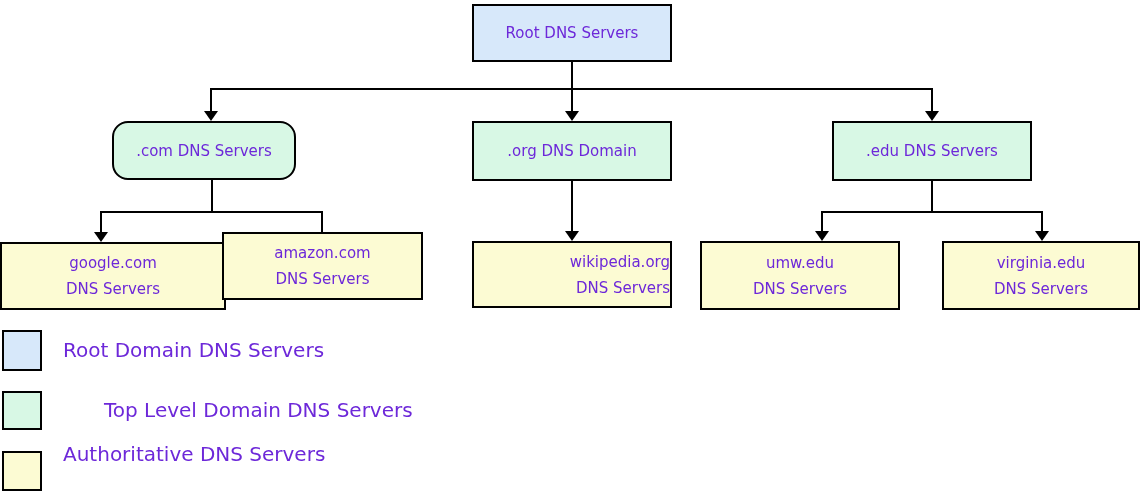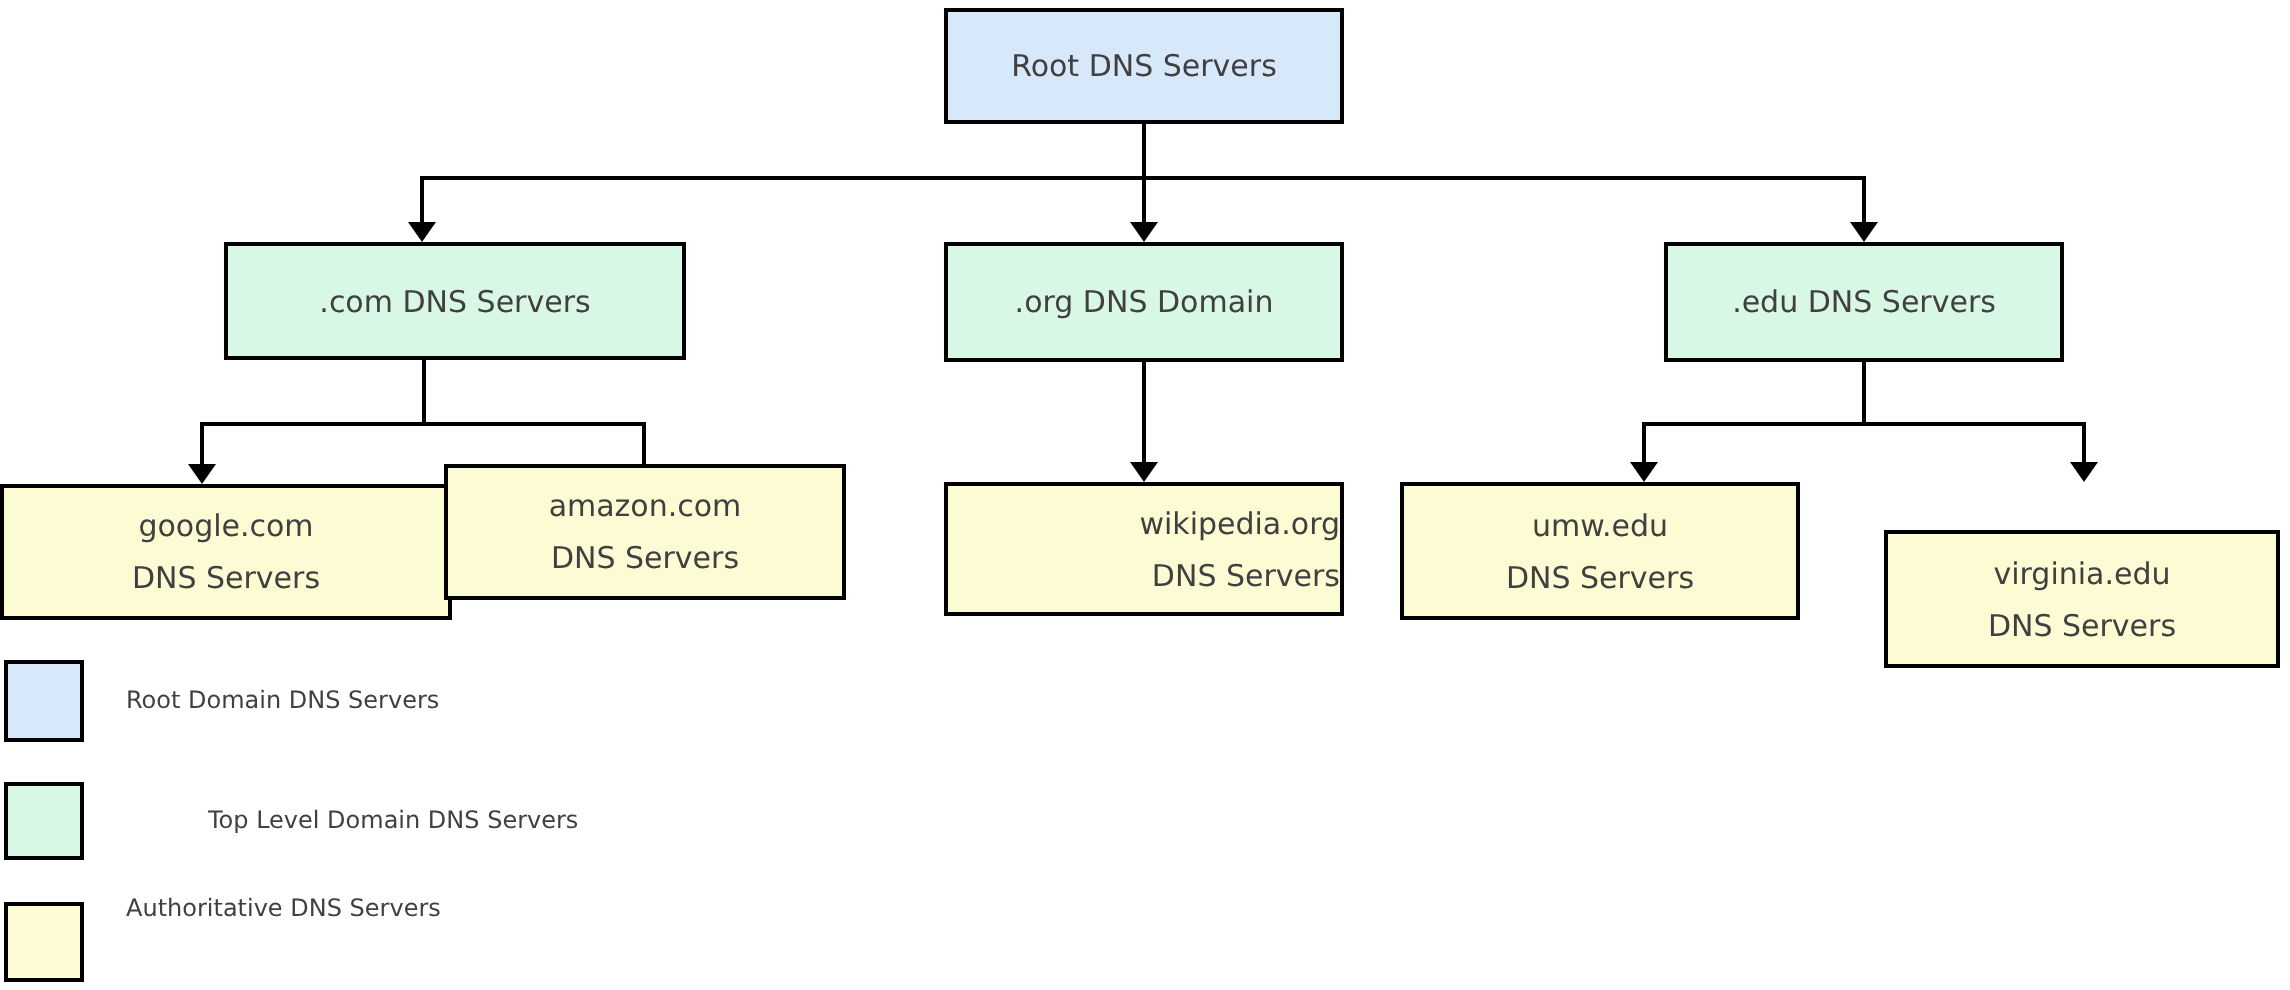--- a/index.html
+++ b/index.html
@@ -9,7 +9,7 @@
     height: 495px;
     background: #ffffff;
     font-family: "DejaVu Sans", sans-serif;
-    color: #404040;
+    color: #6d28d9;
     overflow: hidden;
   }
   .node {

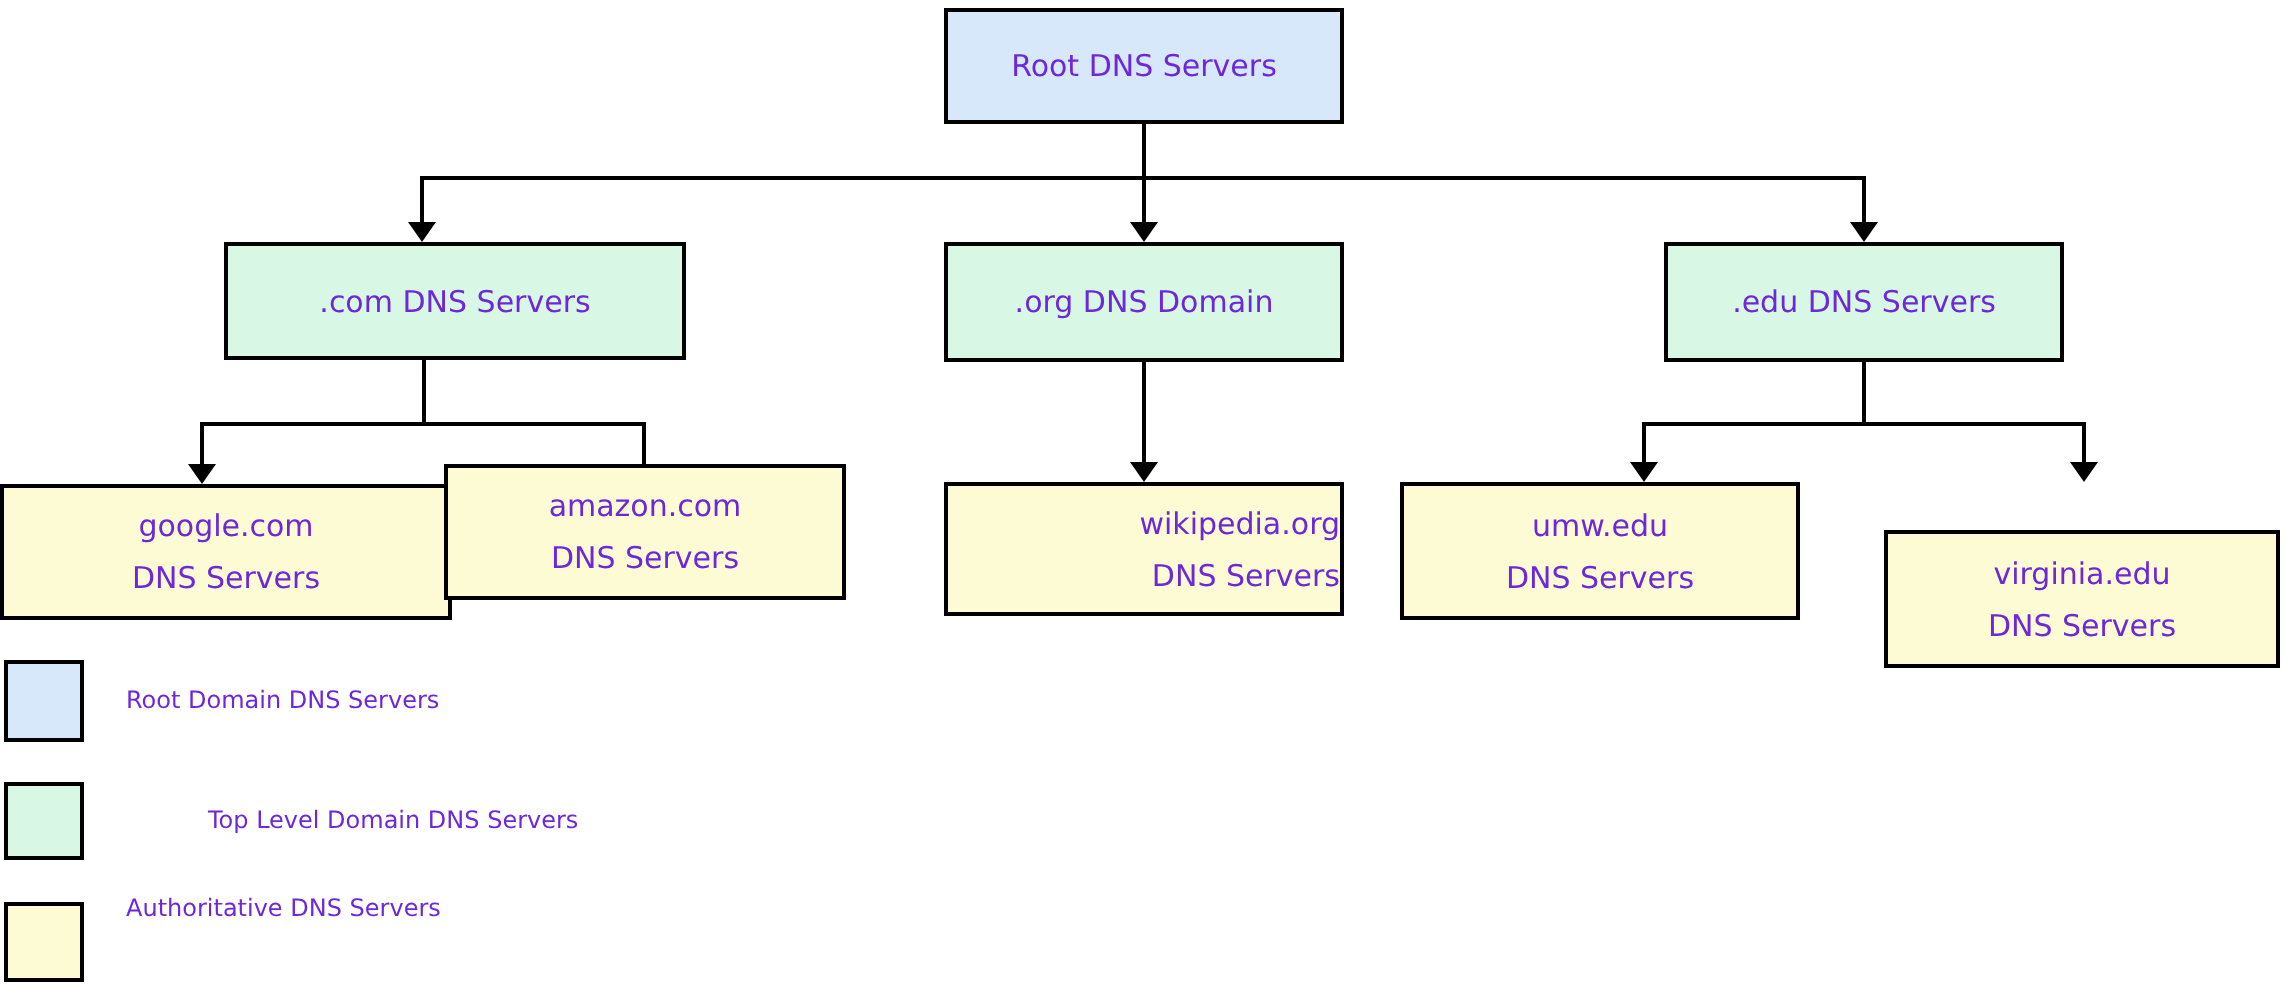--- a/index.html
+++ b/index.html
@@ -86,7 +86,7 @@
     <span>Root DNS Servers</span>
   </div>
 
-  <div class="node" style="left: 112px; top: 121px; width: 231px; height: 59px; background: rgb(216, 248, 229);">
+  <div class="node" style="left: 112px; top: 121px; width: 184px; height: 59px; background: rgb(216, 248, 229); border-radius: 16px;">
     <span>.com DNS Servers</span>
   </div>
 

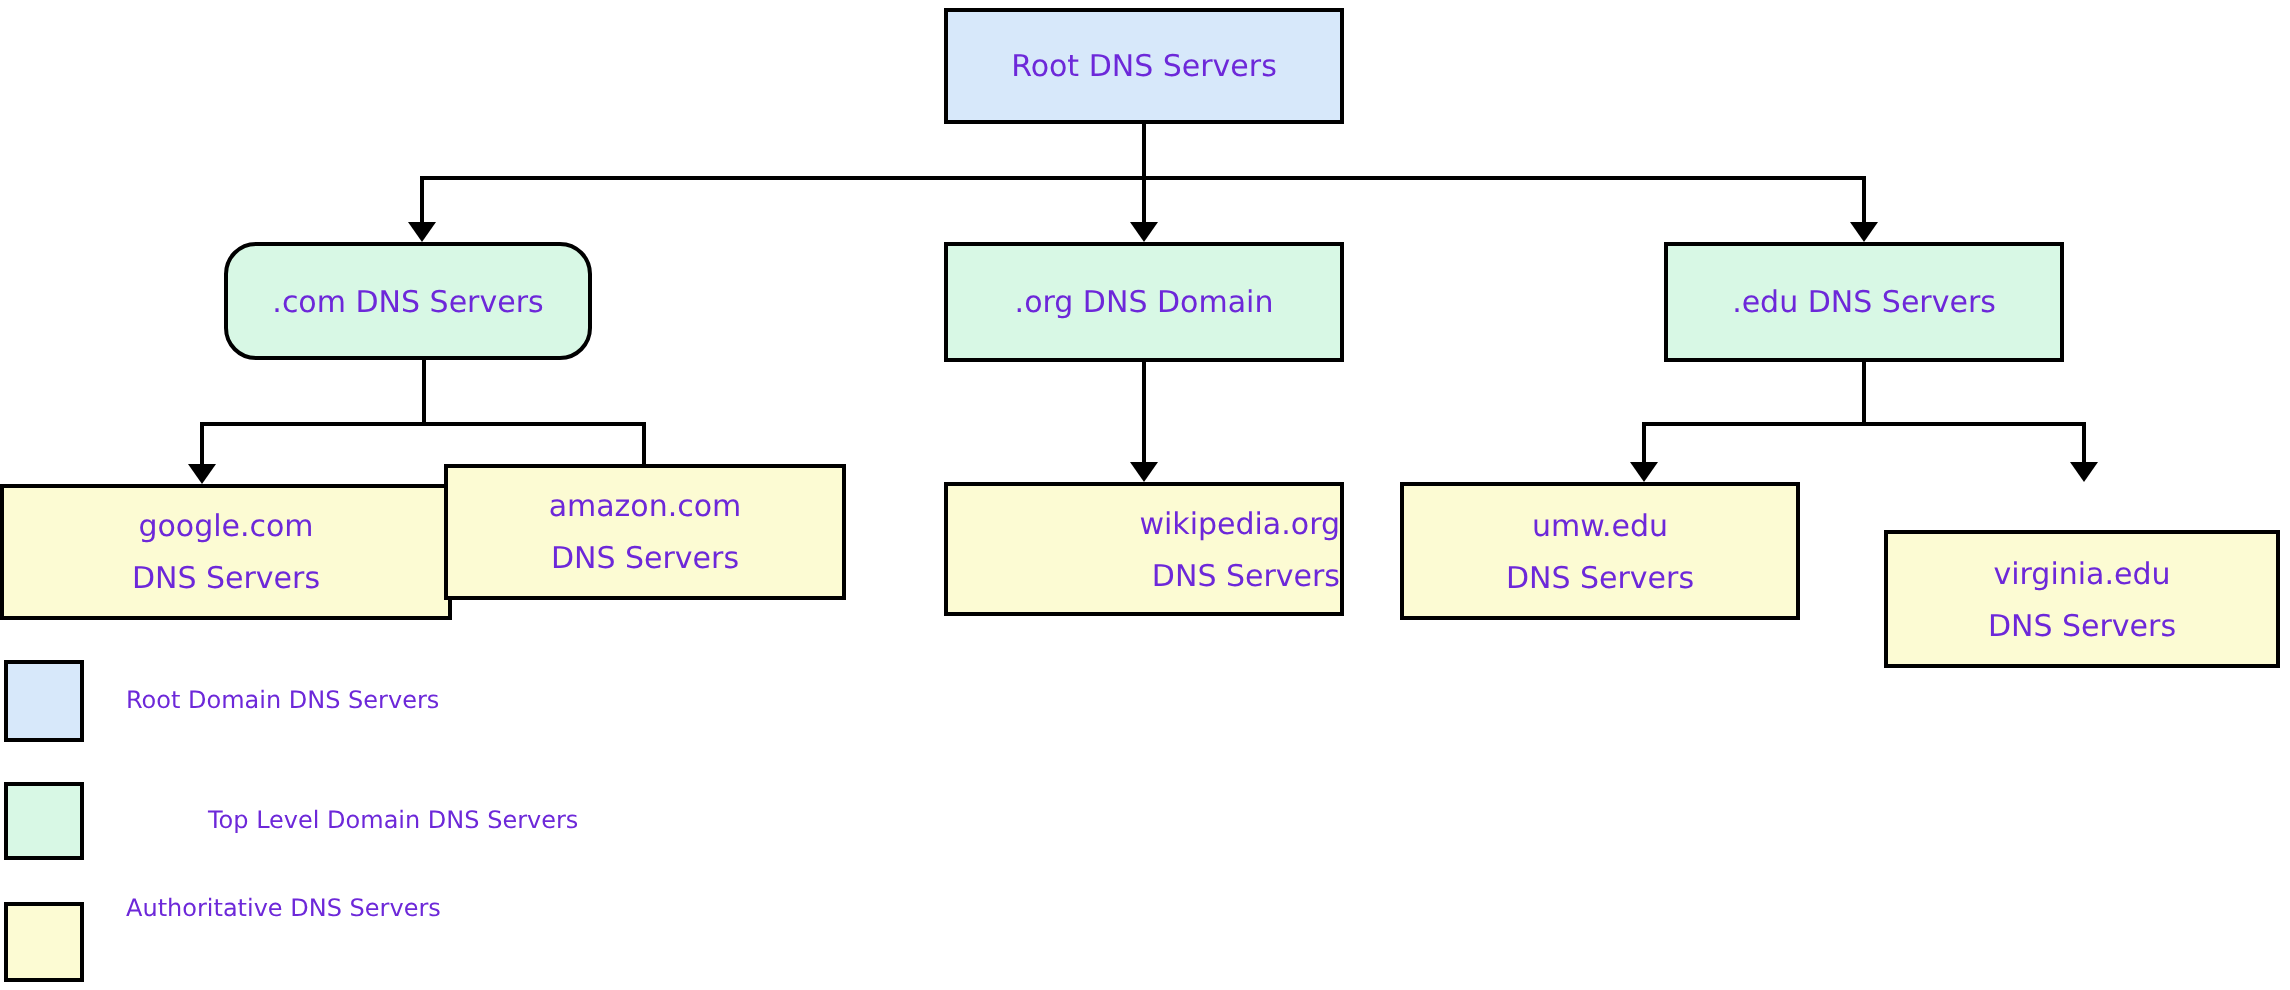--- a/index.html
+++ b/index.html
@@ -118,7 +118,7 @@
     <span>DNS Servers</span>
   </div>
 
-  <div class="node" style="left: 942px; top: 241px; width: 198px; height: 69px; background: rgb(252, 251, 211); margin-top: 24px;">
+  <div class="node" style="left: 942px; top: 241px; width: 198px; height: 69px; background: rgb(252, 251, 211);">
     <span>virginia.edu</span>
     <span>DNS Servers</span>
   </div>

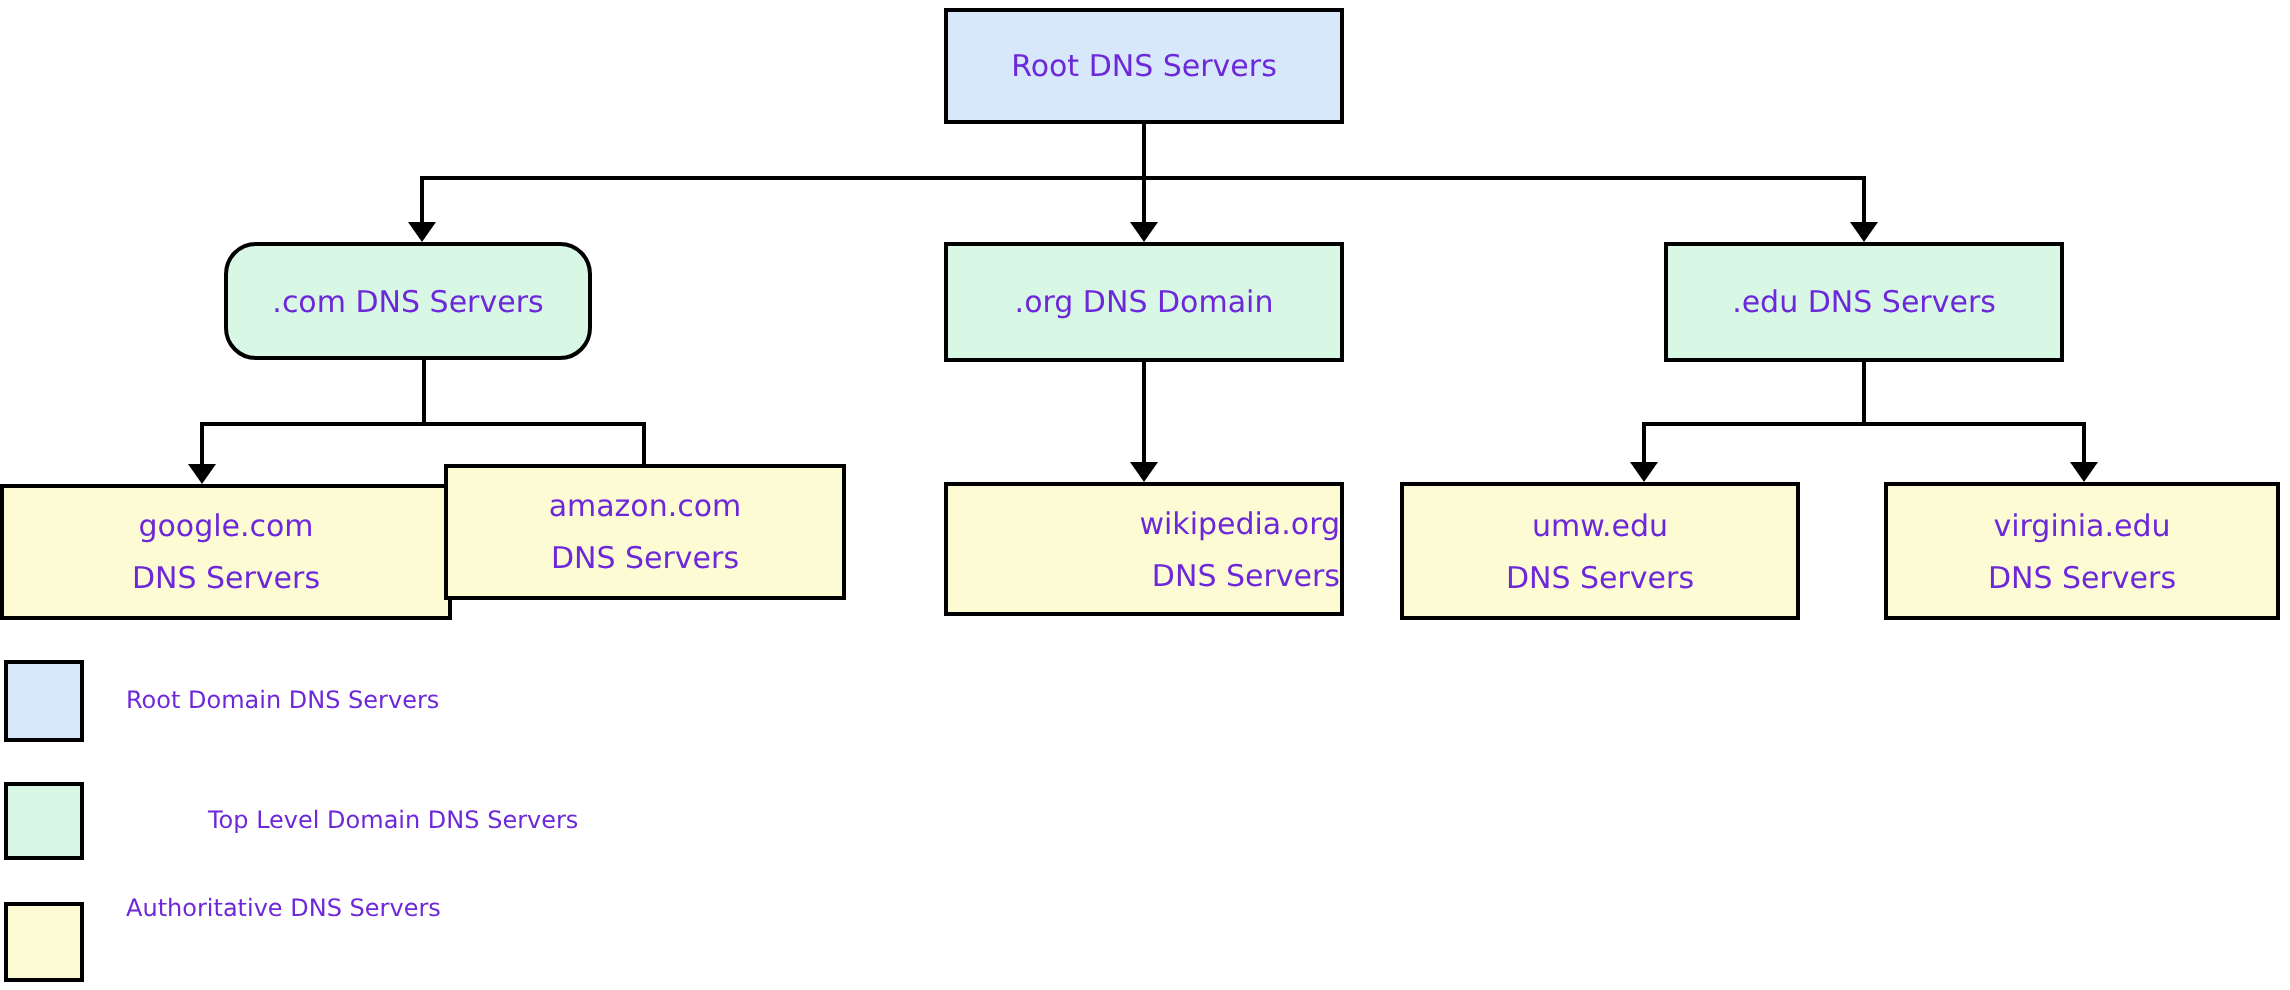--- a/index.html
+++ b/index.html
@@ -47,7 +47,7 @@
   .legend-label {
     position: absolute;
     left: 63px;
-    font-size: 12px;
+    font-size: 20px;
     line-height: 21px;
     white-space: nowrap;
   }

